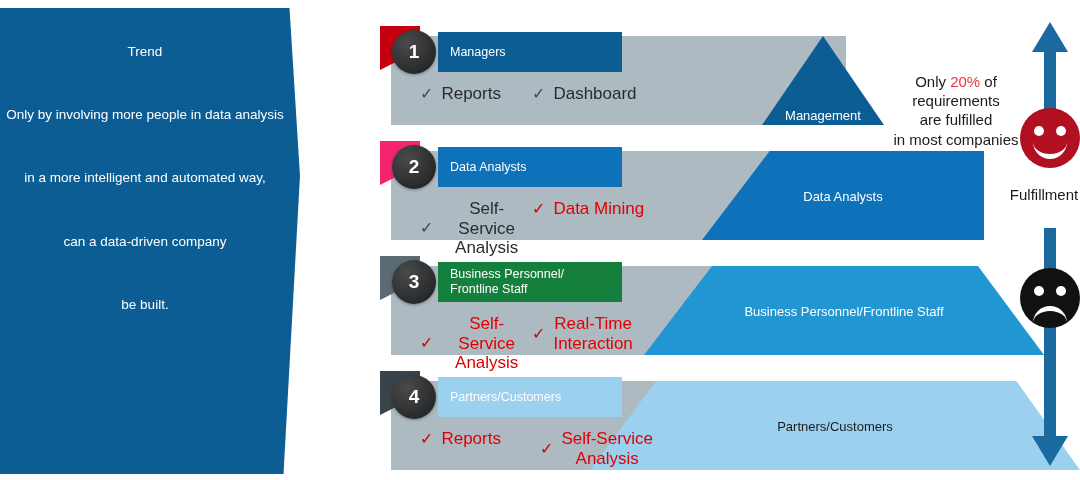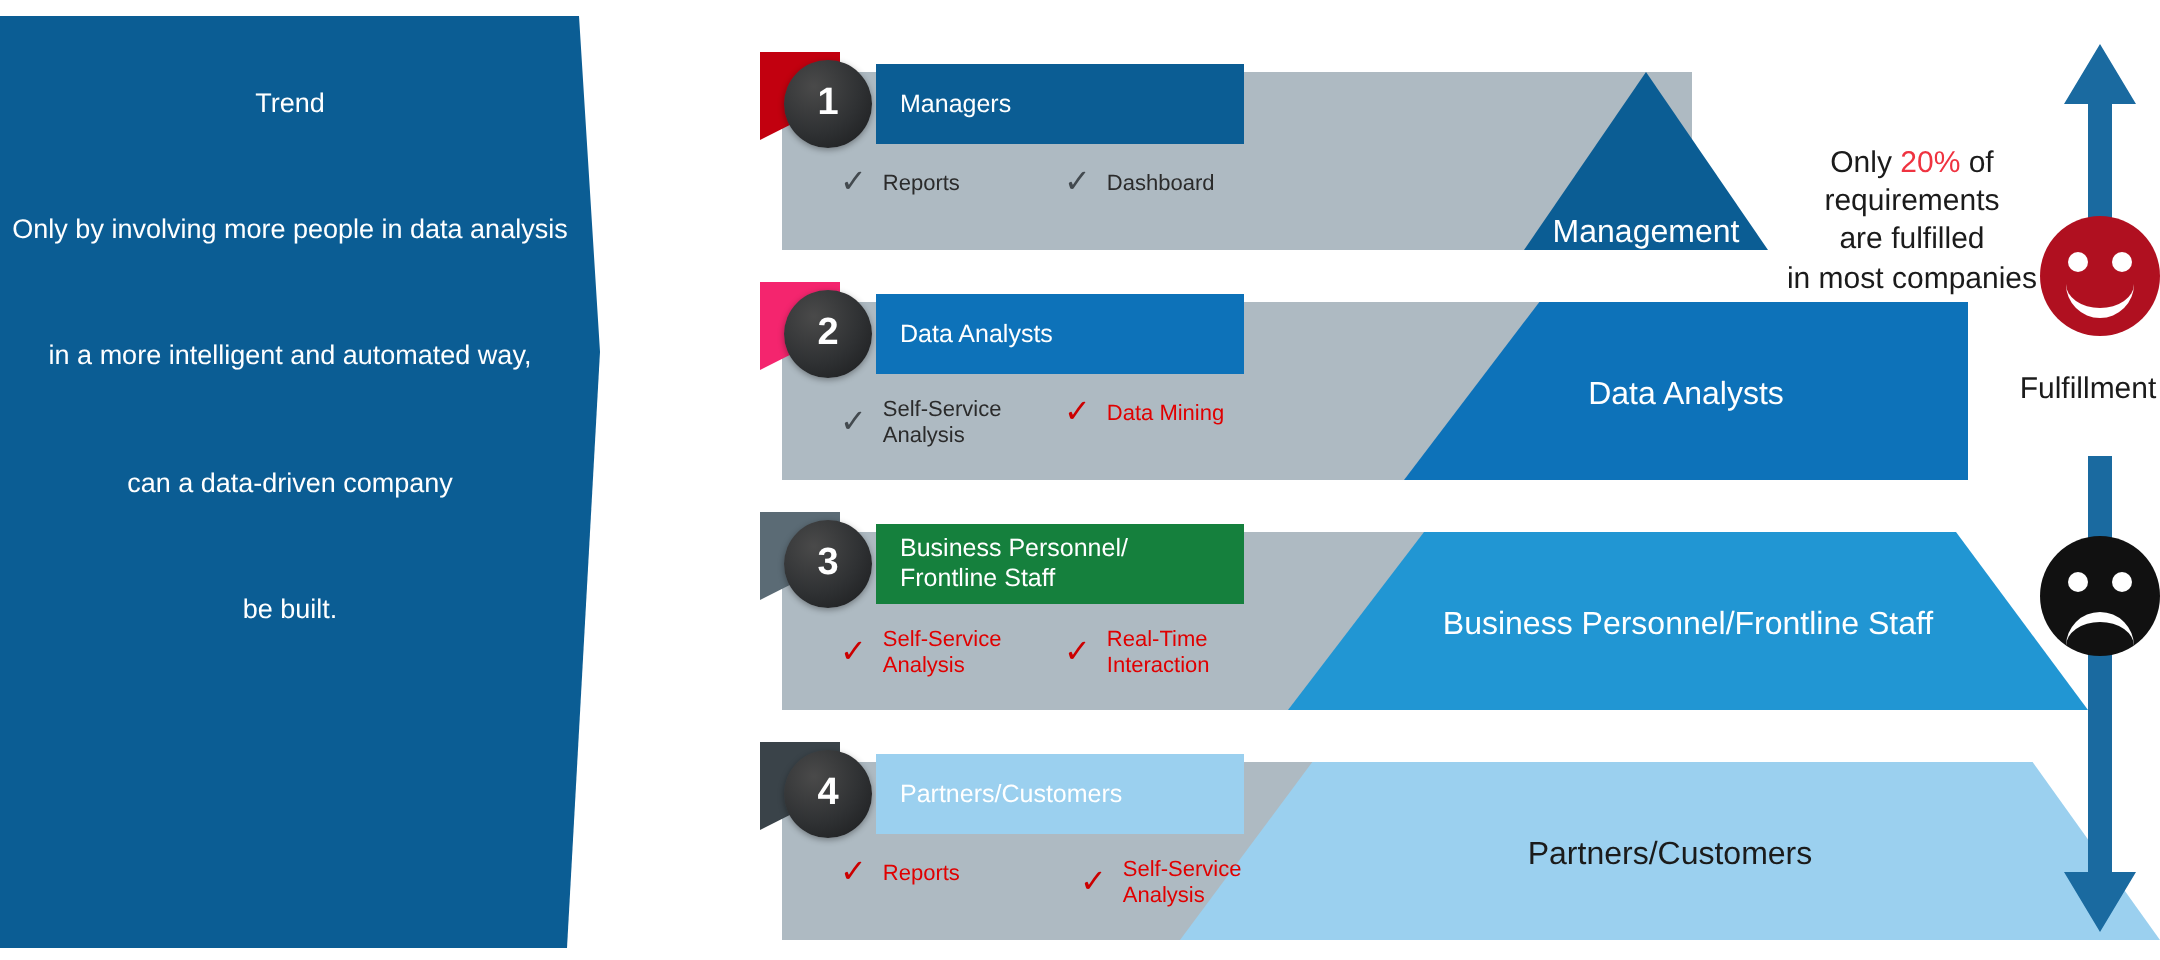--- a/index.html
+++ b/index.html
@@ -211,8 +211,9 @@
     line-height: 1;
   }
   .feature-label {
-    font-size: 11px;
+    font-size: 17px;
     line-height: 1.15;
+    text-align: center;
   }
   .dark { color: #2b2b2b; }
   .red  { color: #e00000; }

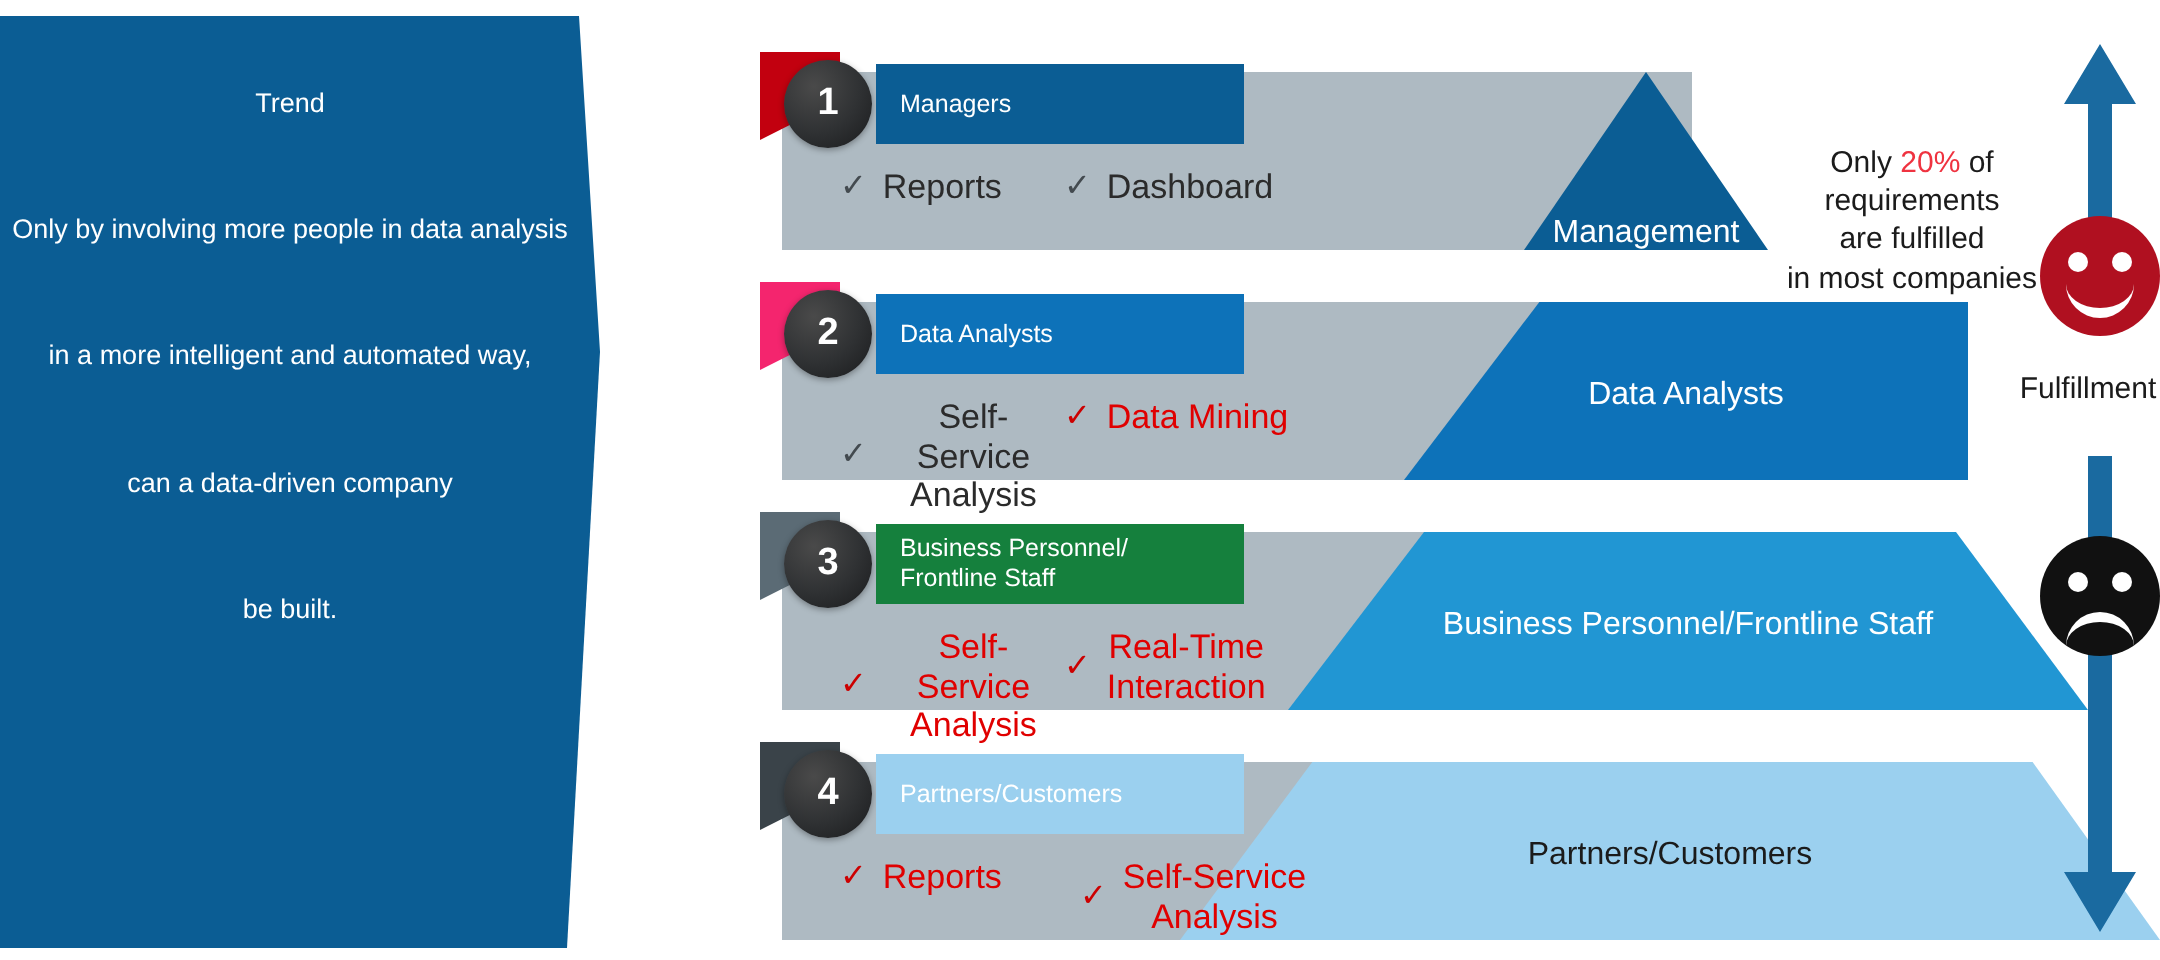--- a/index.html
+++ b/index.html
@@ -123,7 +123,7 @@
     position: absolute;
     width: 100%;
     text-align: center;
-    font-size: 16px;
+    font-size: 13px;
     color: #ffffff;
     white-space: nowrap;
   }

